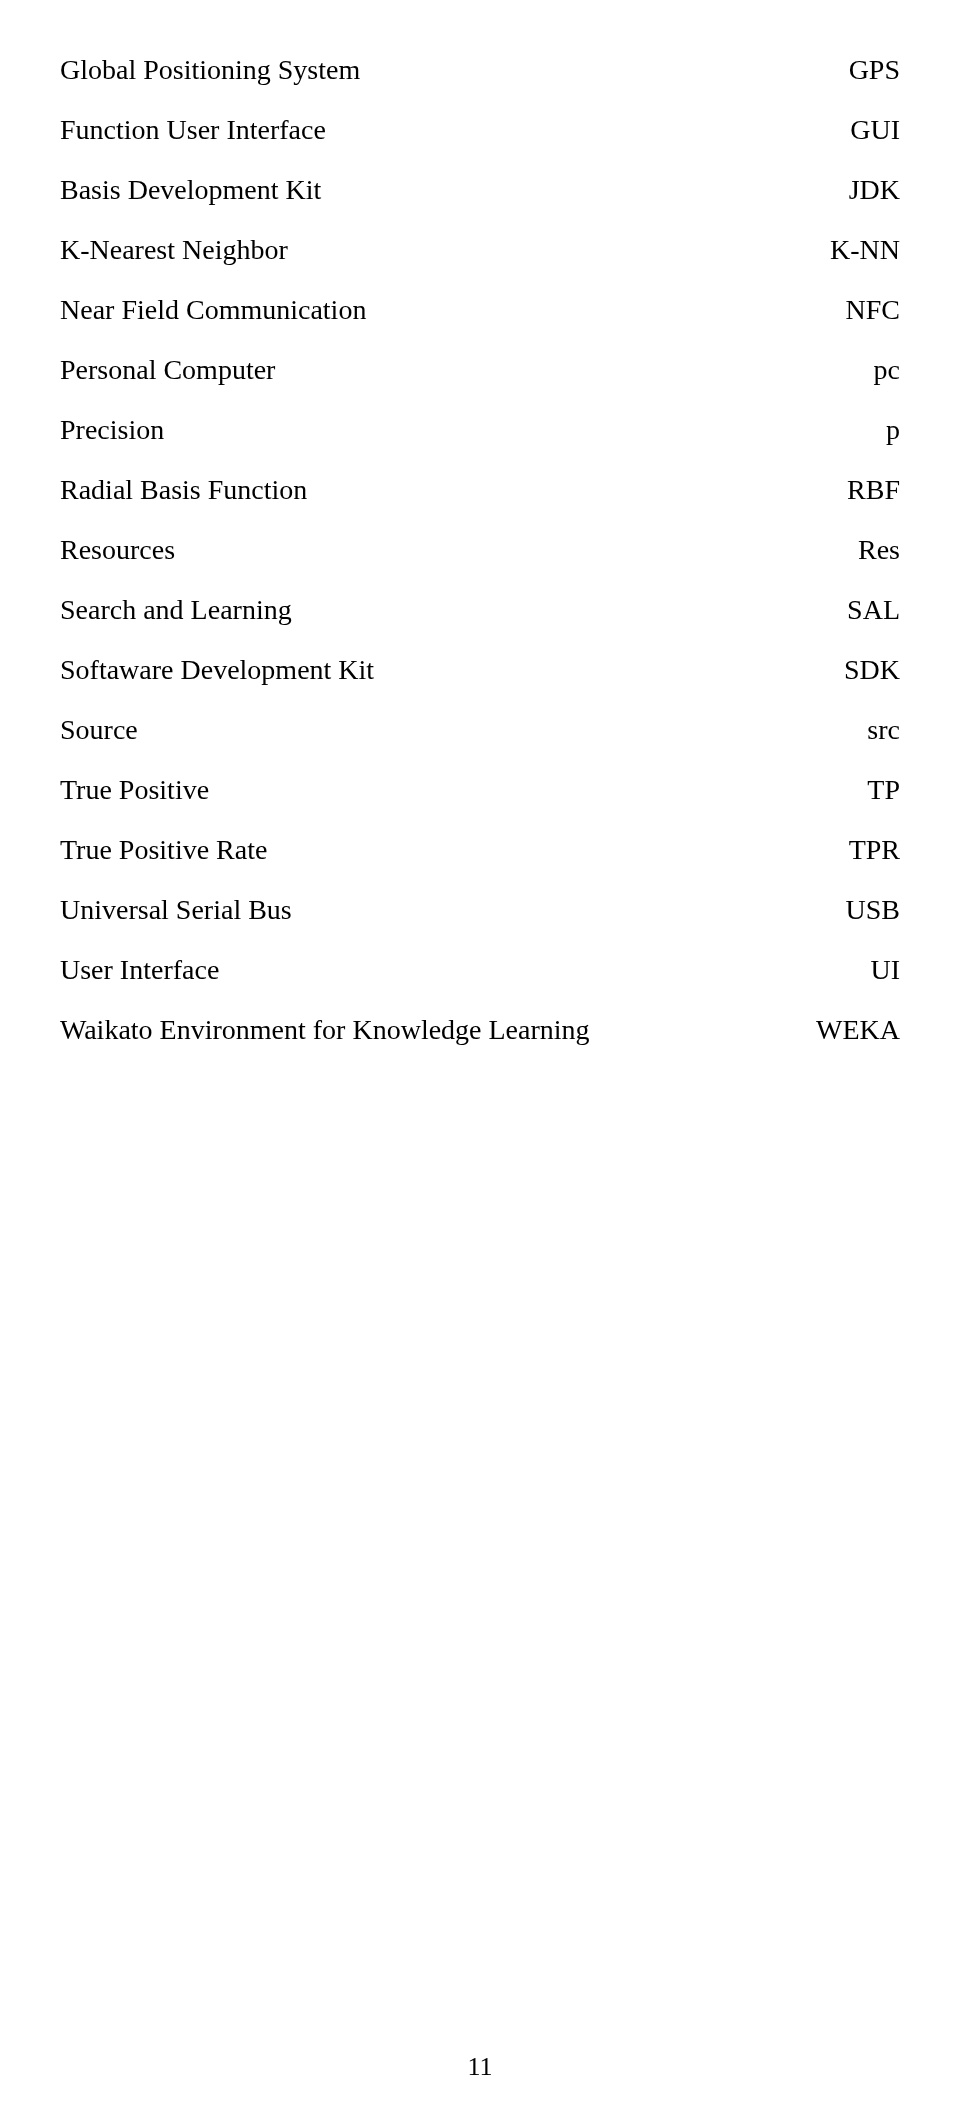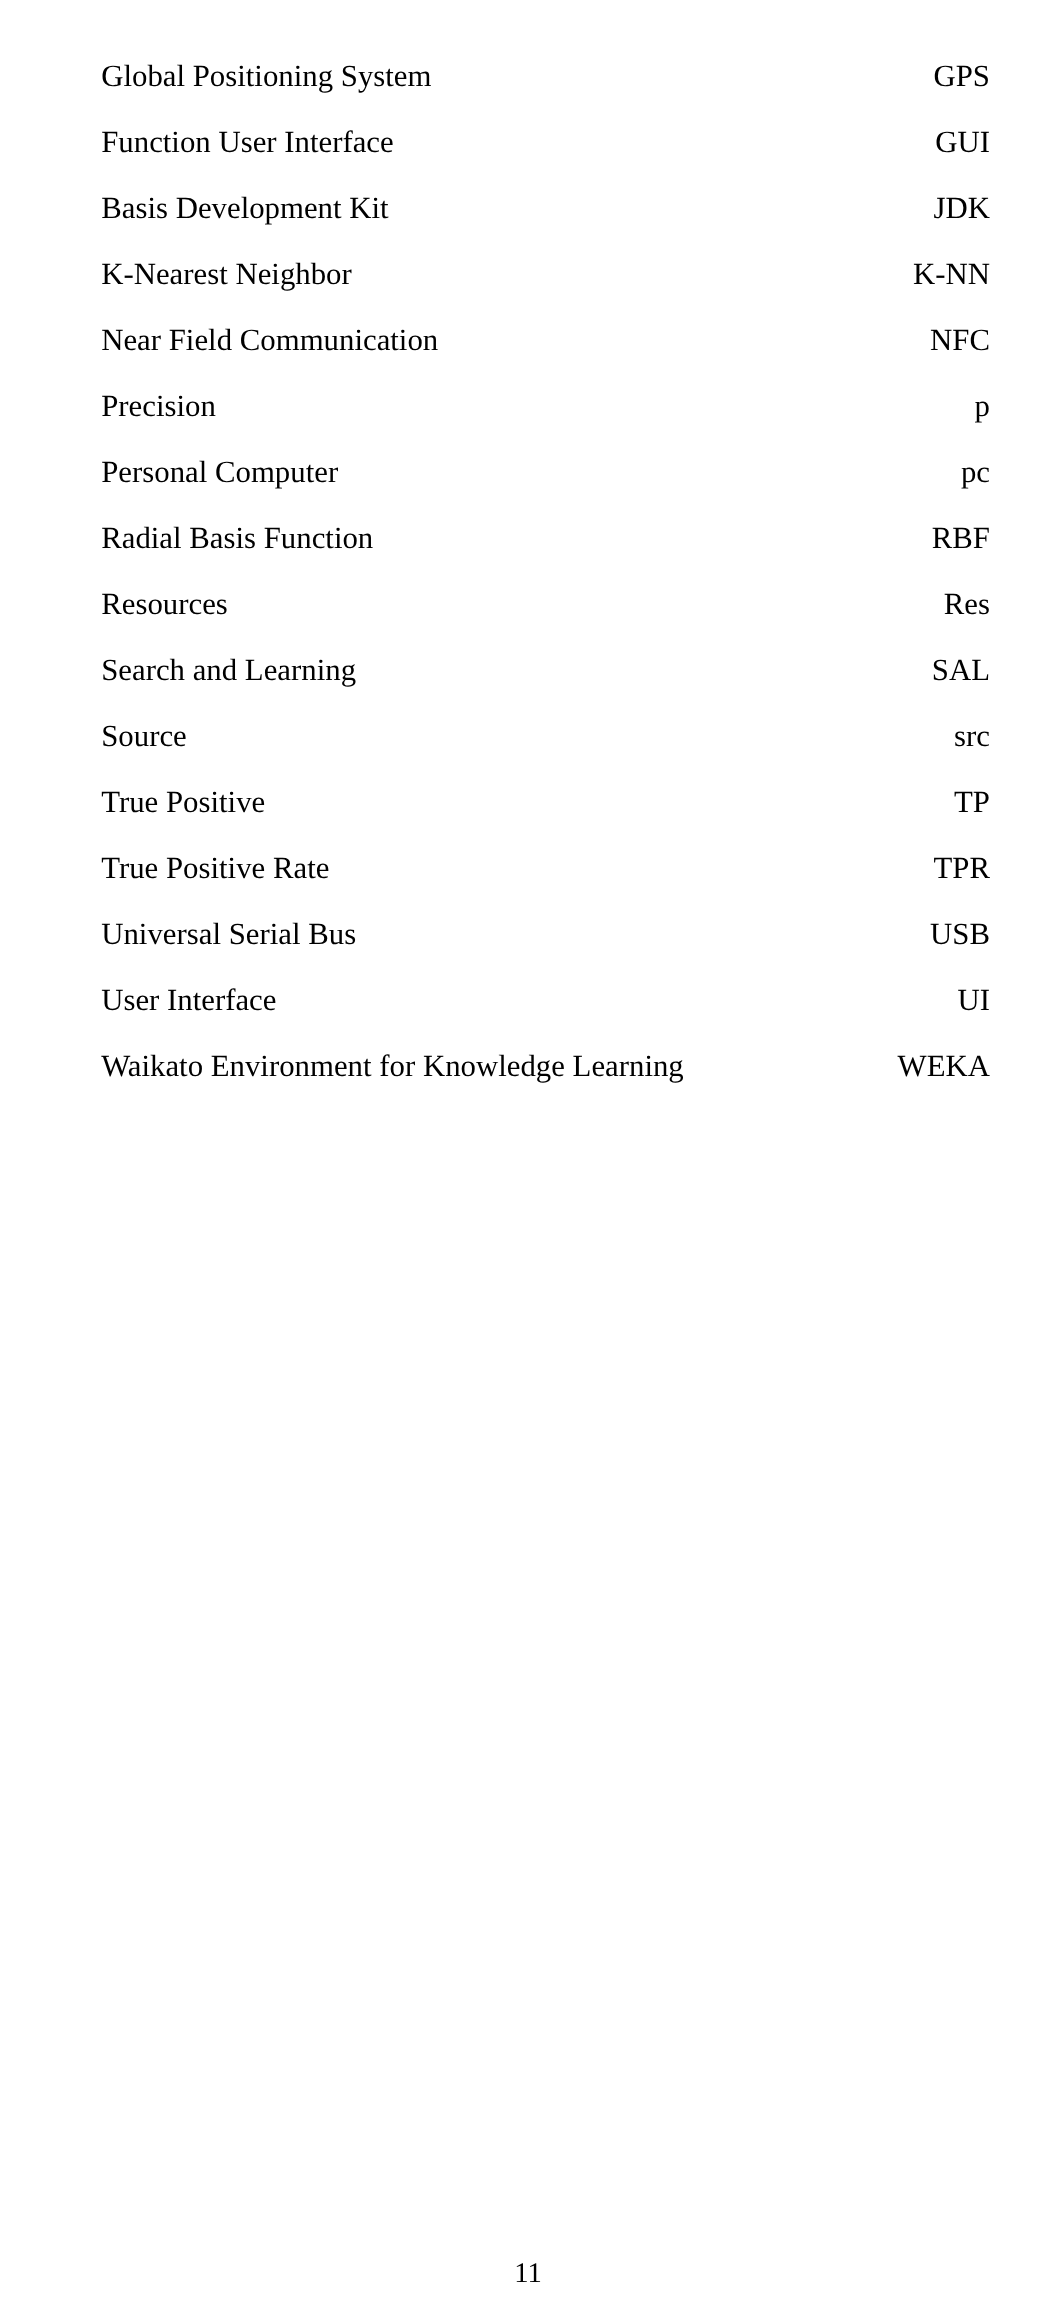--- a/index.html
+++ b/index.html
@@ -20,7 +20,6 @@
 
     .page-content {
       padding: 40px 60px 80px 60px;
-      margin-left: 32px;
     }
 
     .abbreviation-row {

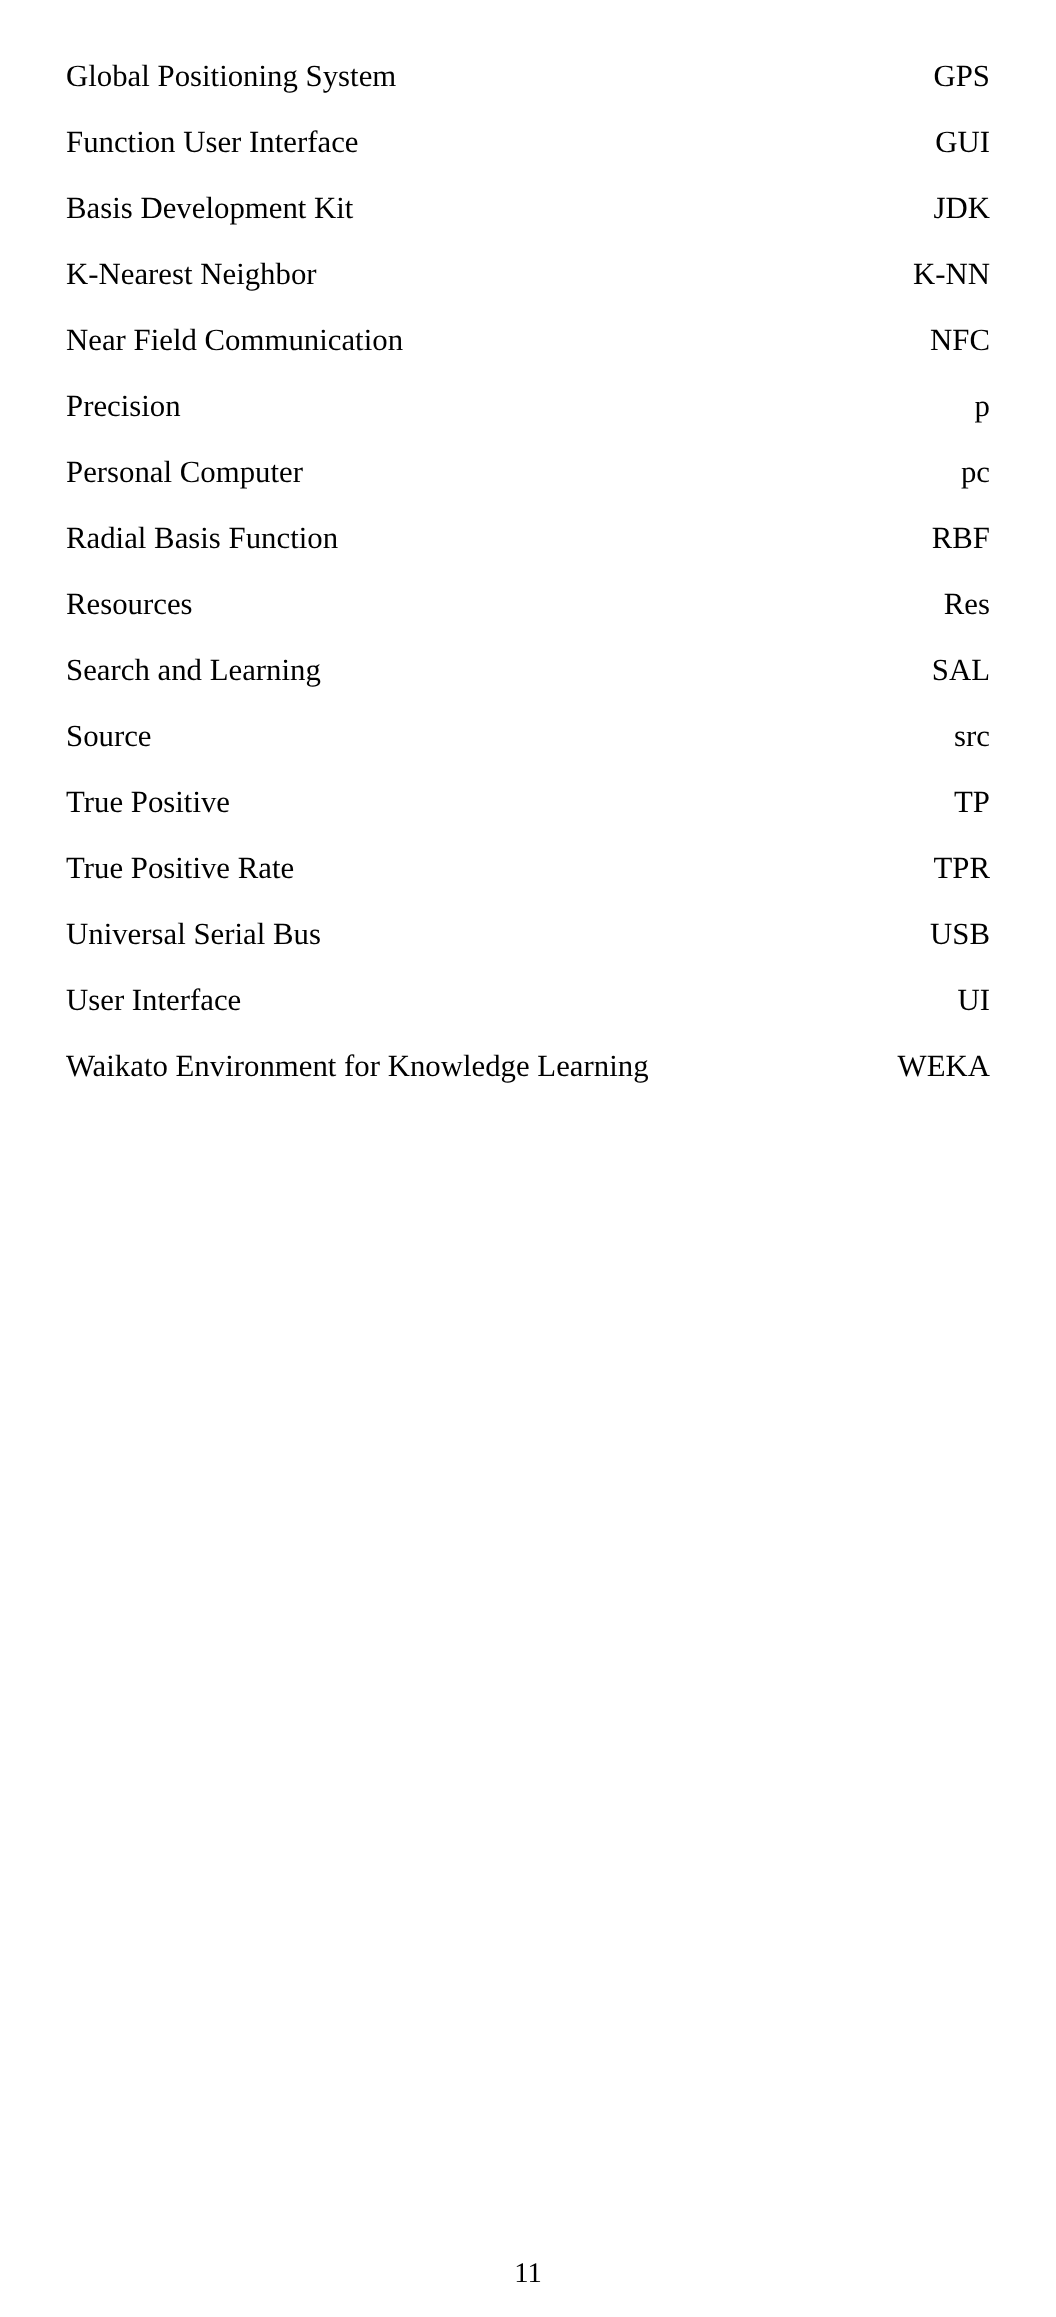--- a/index.html
+++ b/index.html
@@ -79,12 +79,12 @@
       <span class="abbr-short">NFC</span>
     </div>
     <div class="abbreviation-row">
+      <span class="abbr-full">Personal Computer</span>
+      <span class="abbr-short">pc</span>
+    </div>
+    <div class="abbreviation-row">
       <span class="abbr-full">Precision</span>
       <span class="abbr-short">p</span>
-    </div>
-    <div class="abbreviation-row">
-      <span class="abbr-full">Personal Computer</span>
-      <span class="abbr-short">pc</span>
     </div>
     <div class="abbreviation-row">
       <span class="abbr-full">Radial Basis Function</span>

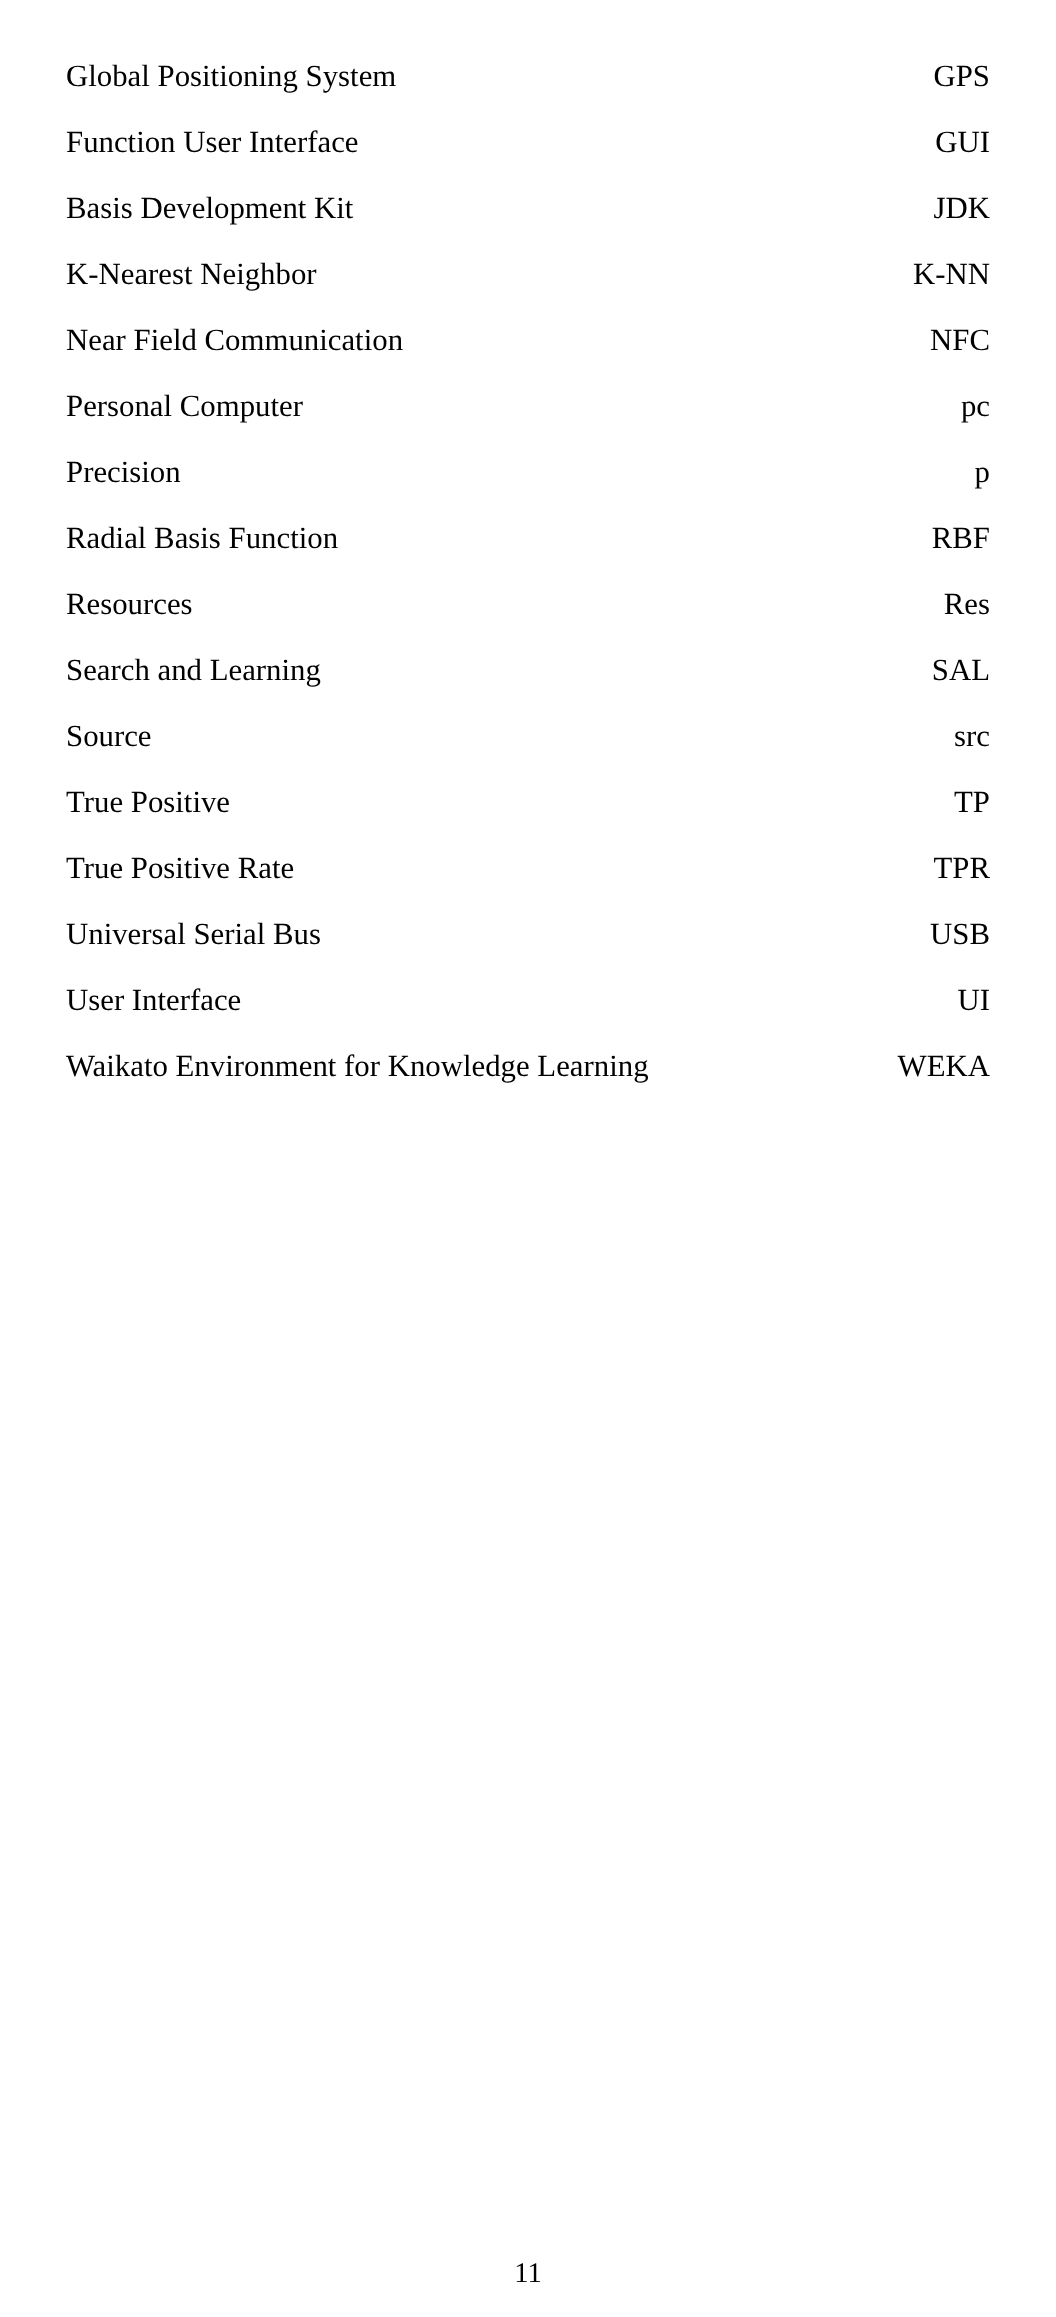--- a/index.html
+++ b/index.html
@@ -99,6 +99,10 @@
       <span class="abbr-short">SAL</span>
     </div>
     <div class="abbreviation-row">
+      <span class="abbr-full">Softaware Development Kit</span>
+      <span class="abbr-short">SDK</span>
+    </div>
+    <div class="abbreviation-row">
       <span class="abbr-full">Source</span>
       <span class="abbr-short">src</span>
     </div>

